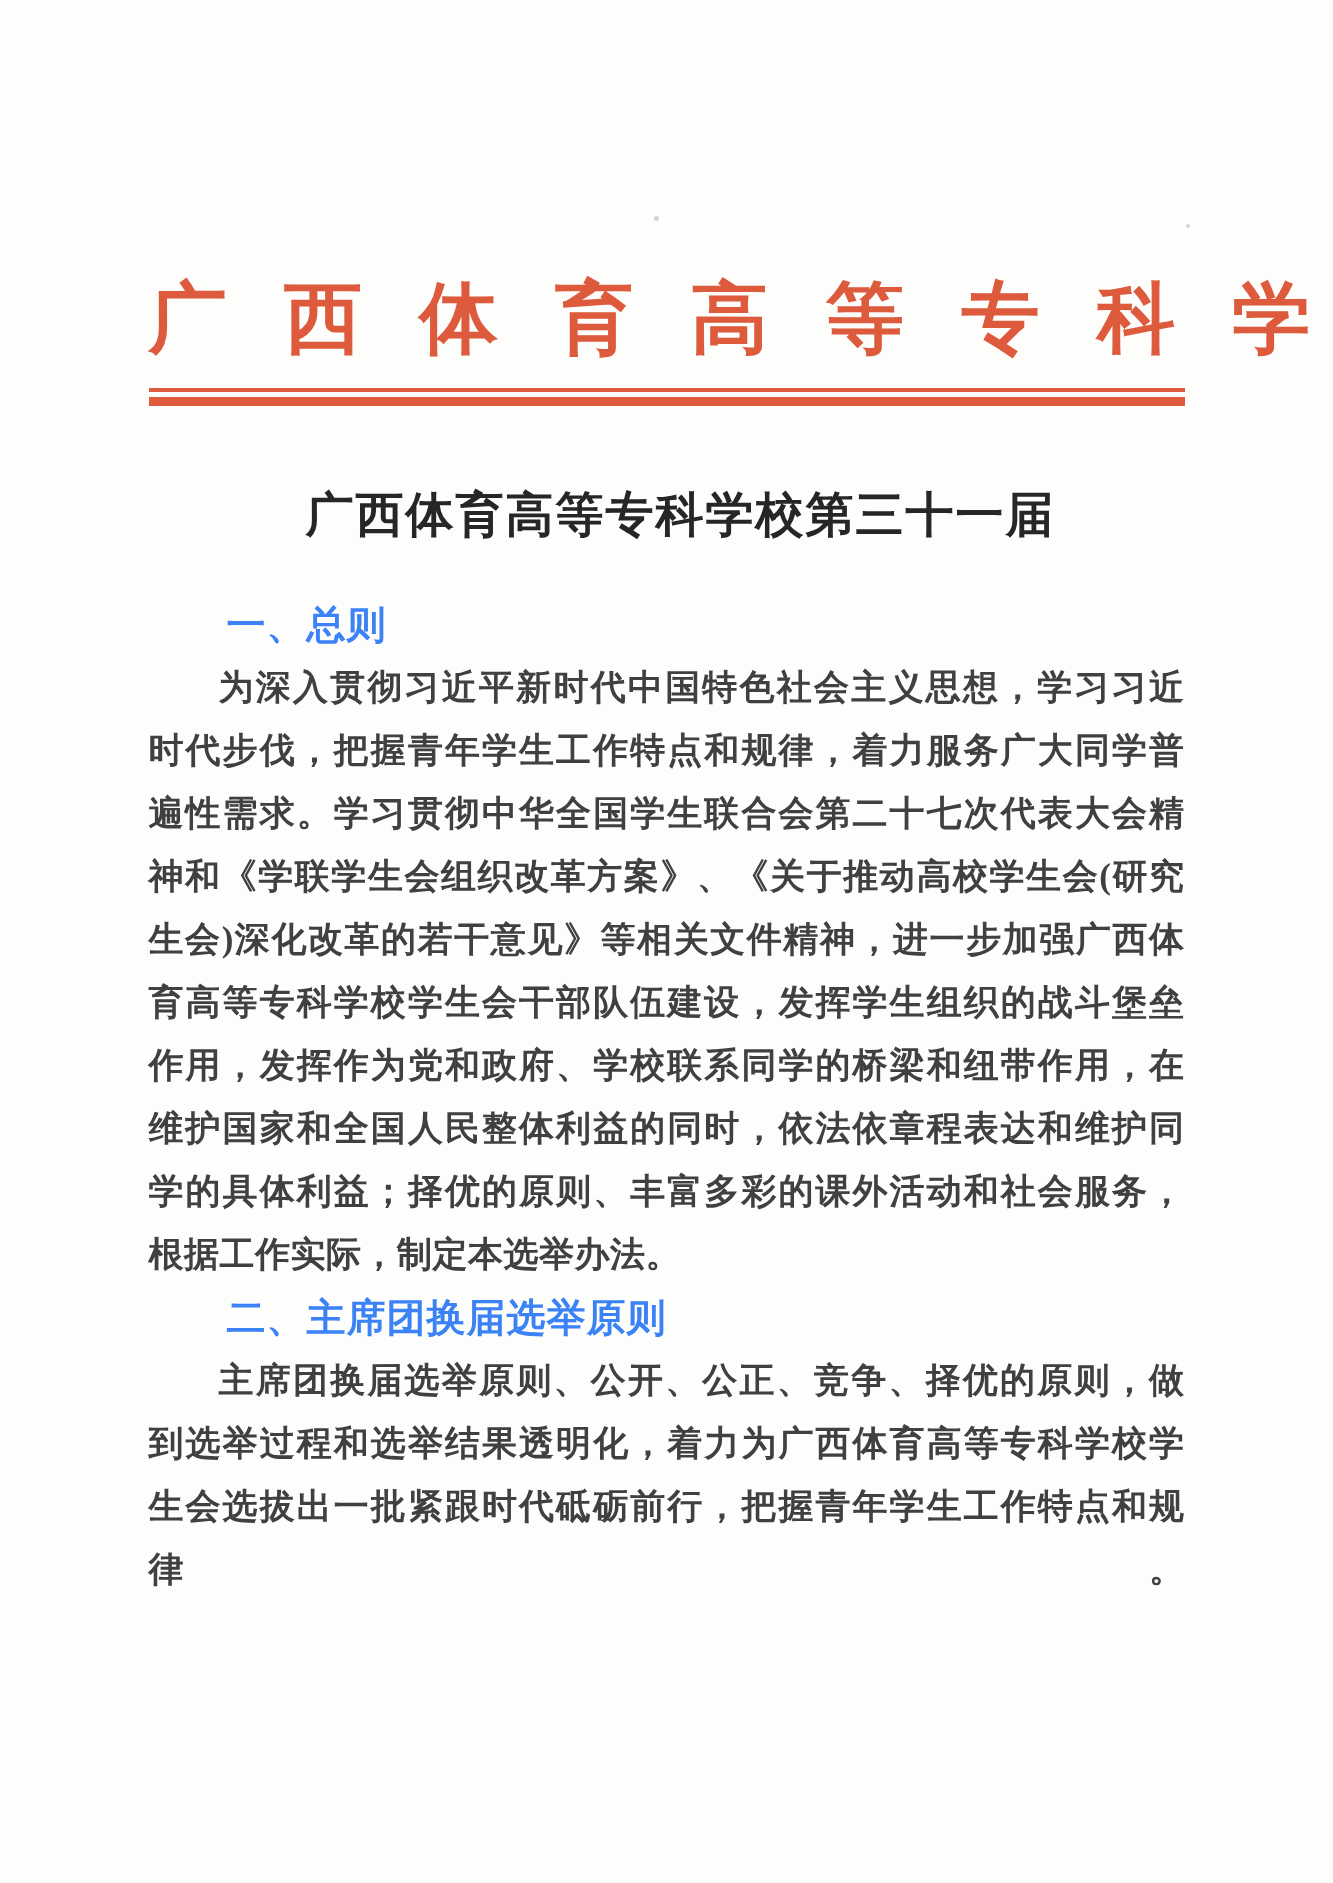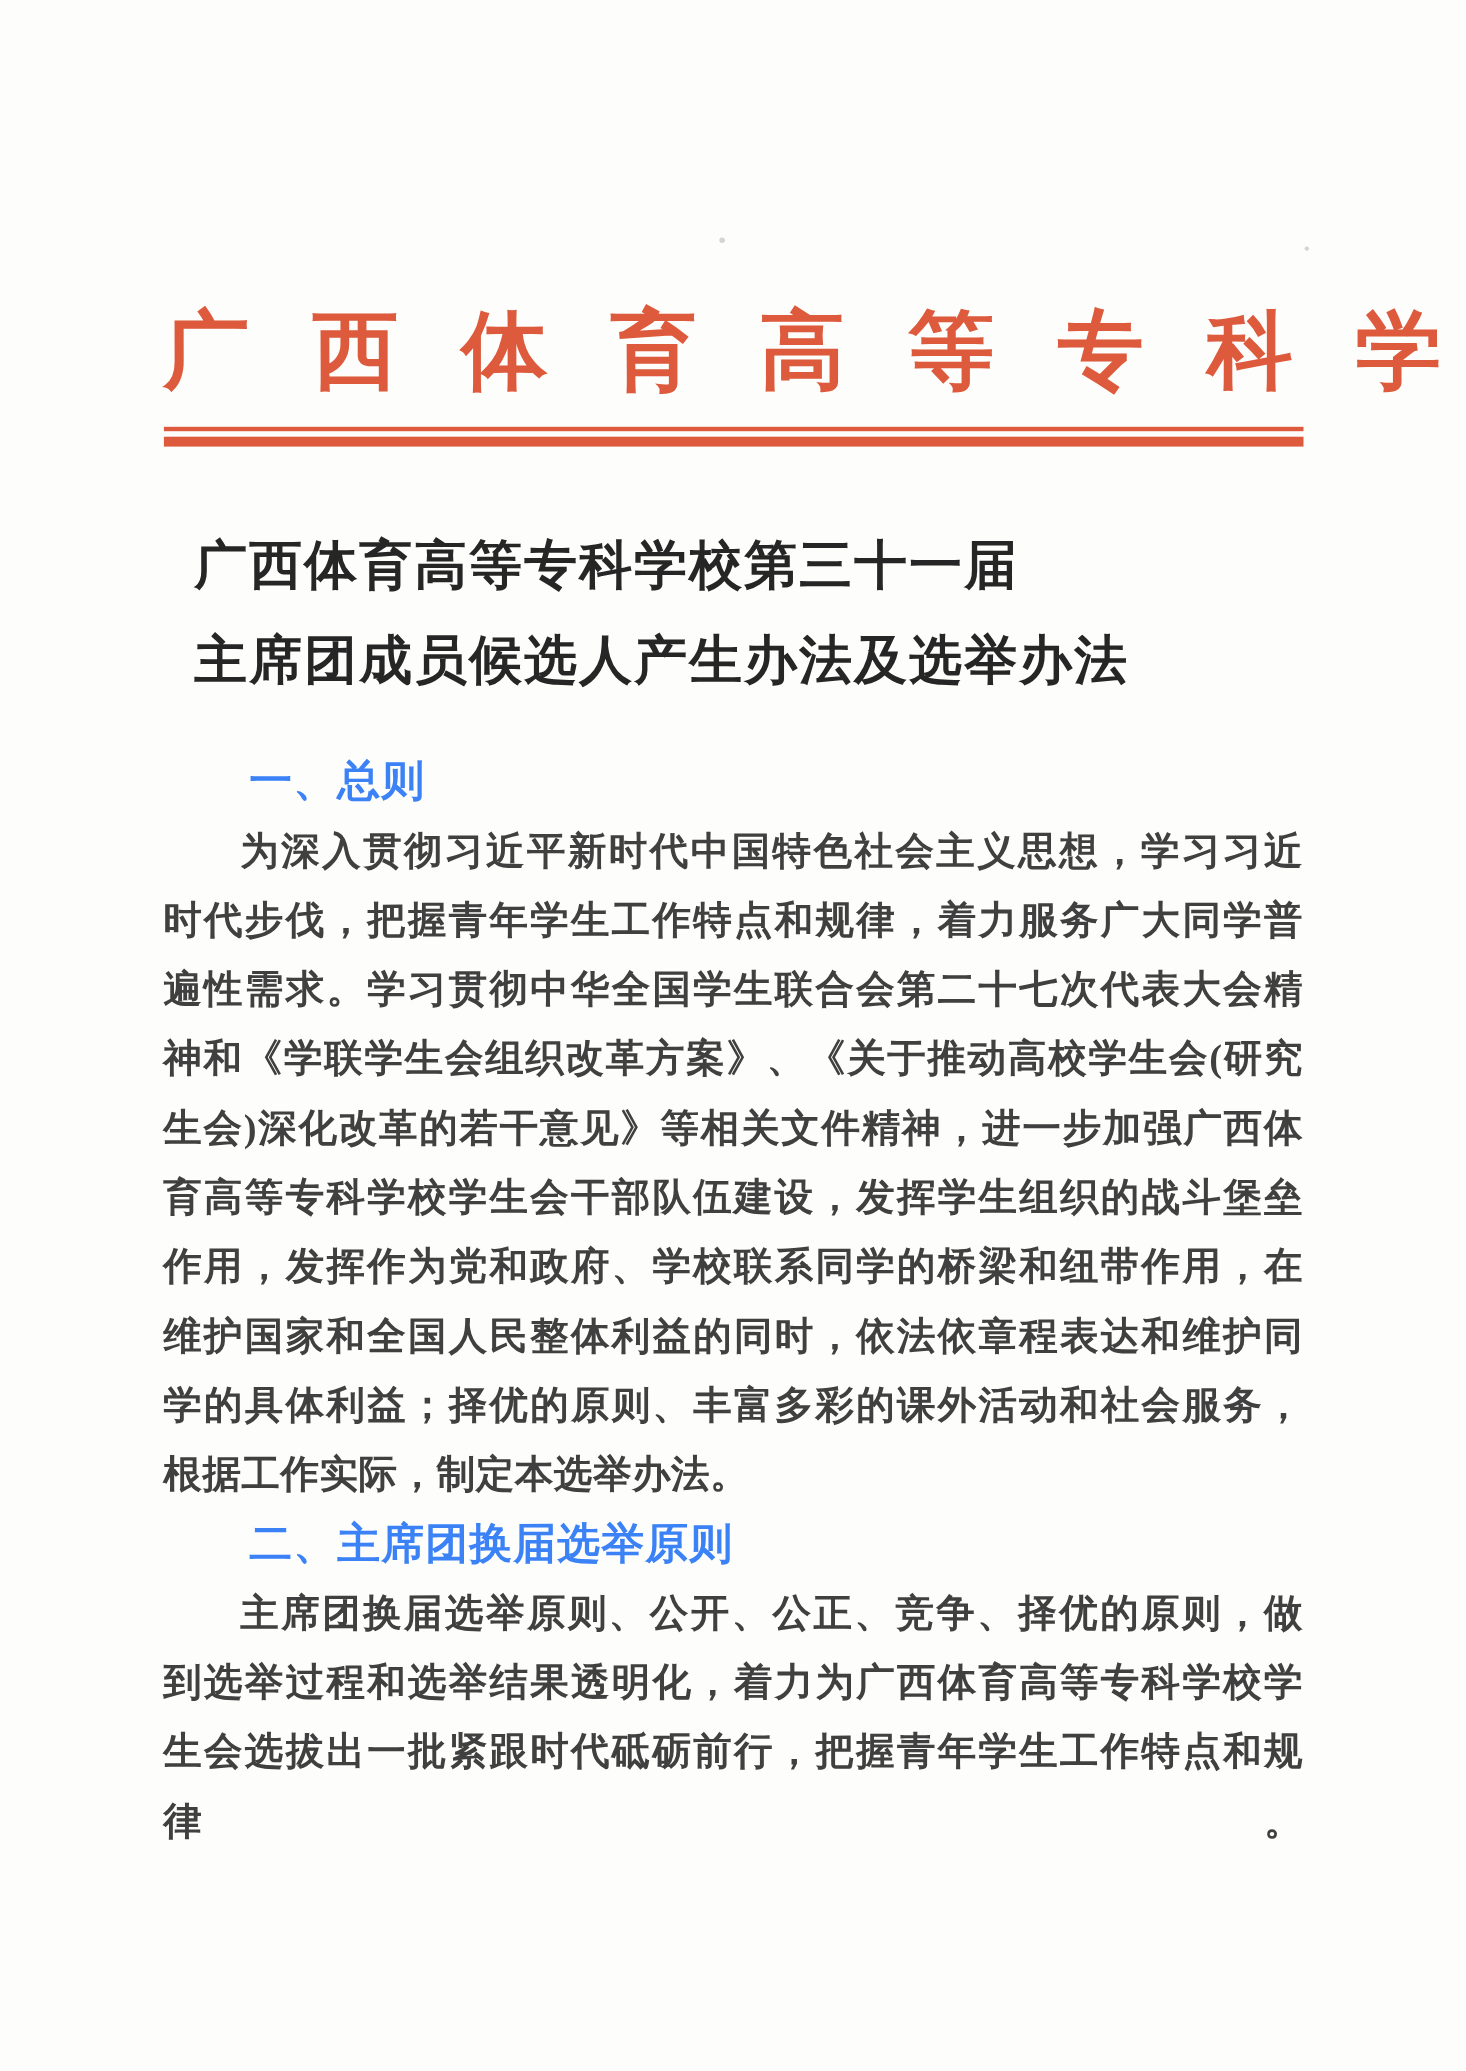--- a/index.html
+++ b/index.html
@@ -38,6 +38,7 @@
   .doc-title {
     margin-top: 66px;
     margin-left: 28px;
+    text-align: center;
     font-family: "Liberation Serif", serif;
     font-weight: 700;
     font-size: 48px;

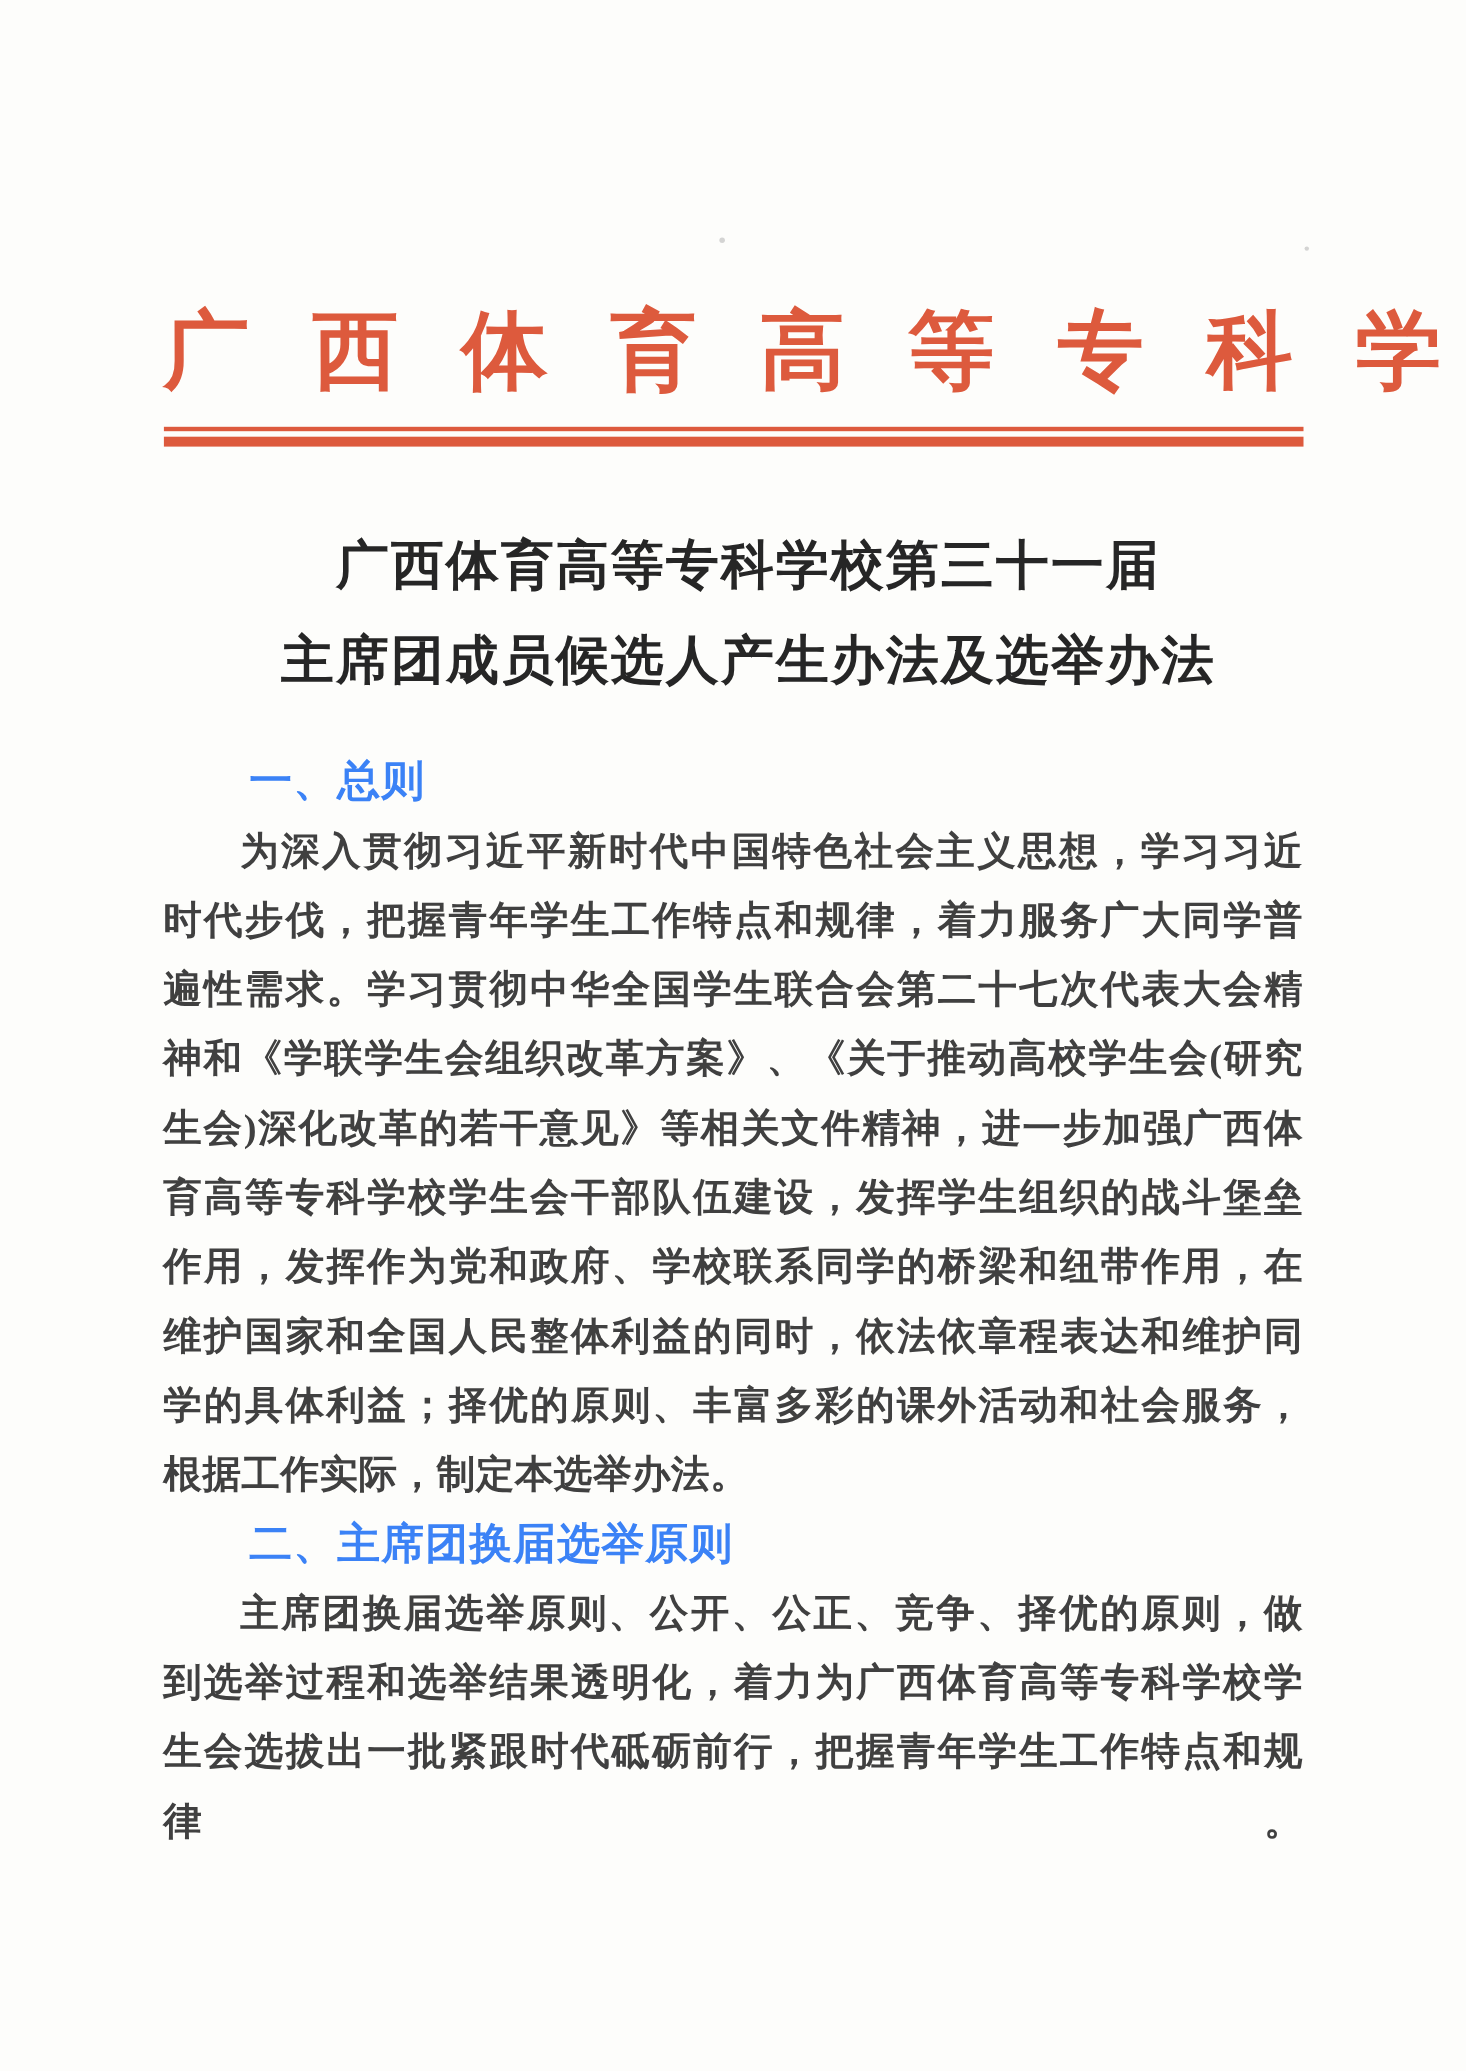--- a/index.html
+++ b/index.html
@@ -104,7 +104,6 @@
 
     <h1 class="doc-title">
       <span>广西体育高等专科学校第三十一届</span><br>
-      <span>主席团成员候选人产生办法及选举办法</span>
     </h1>
 
     <section>

